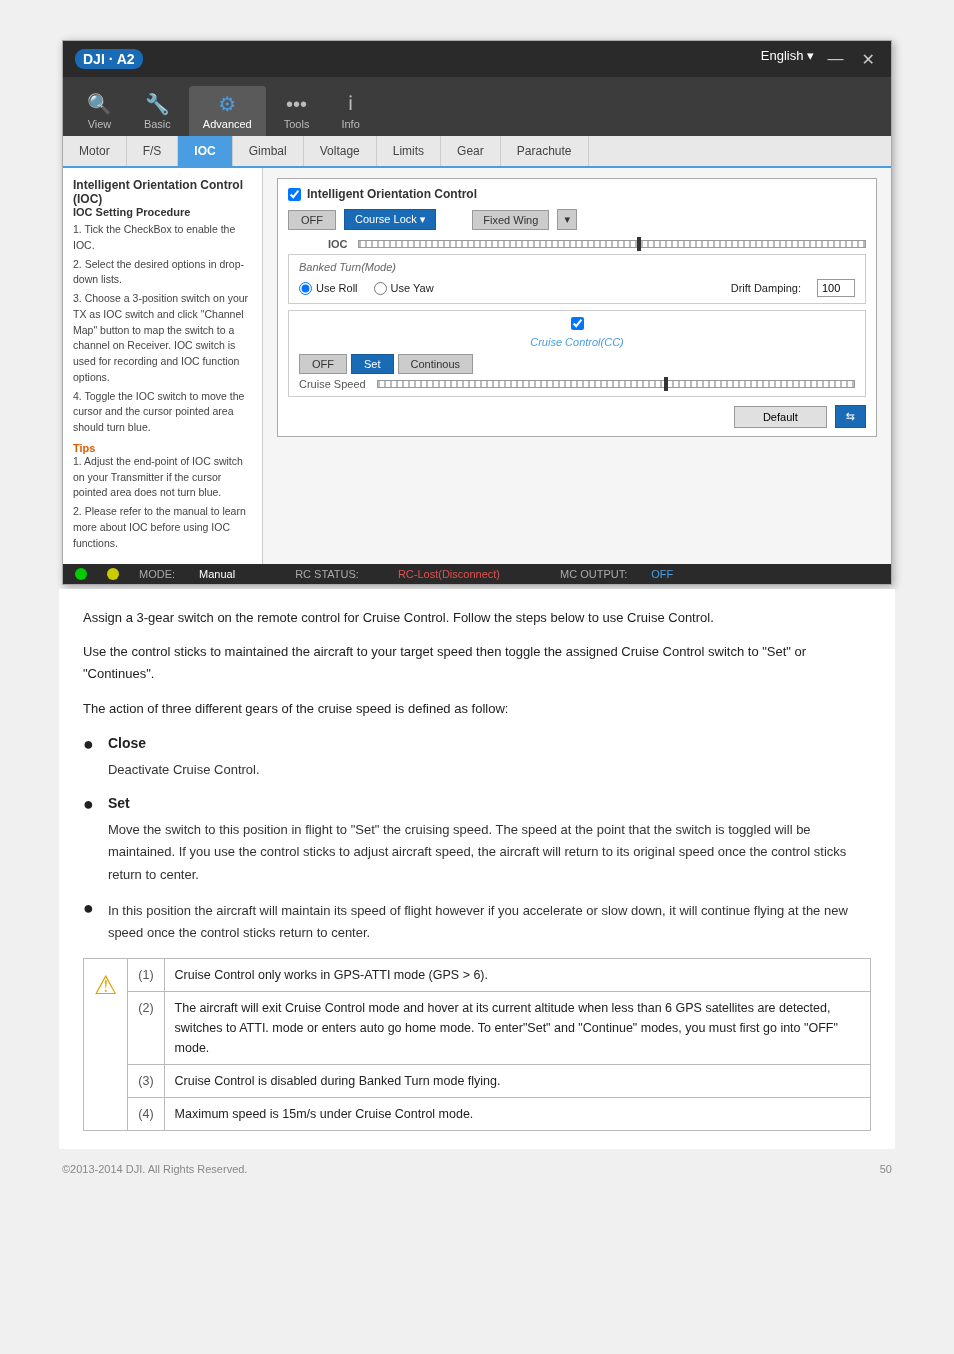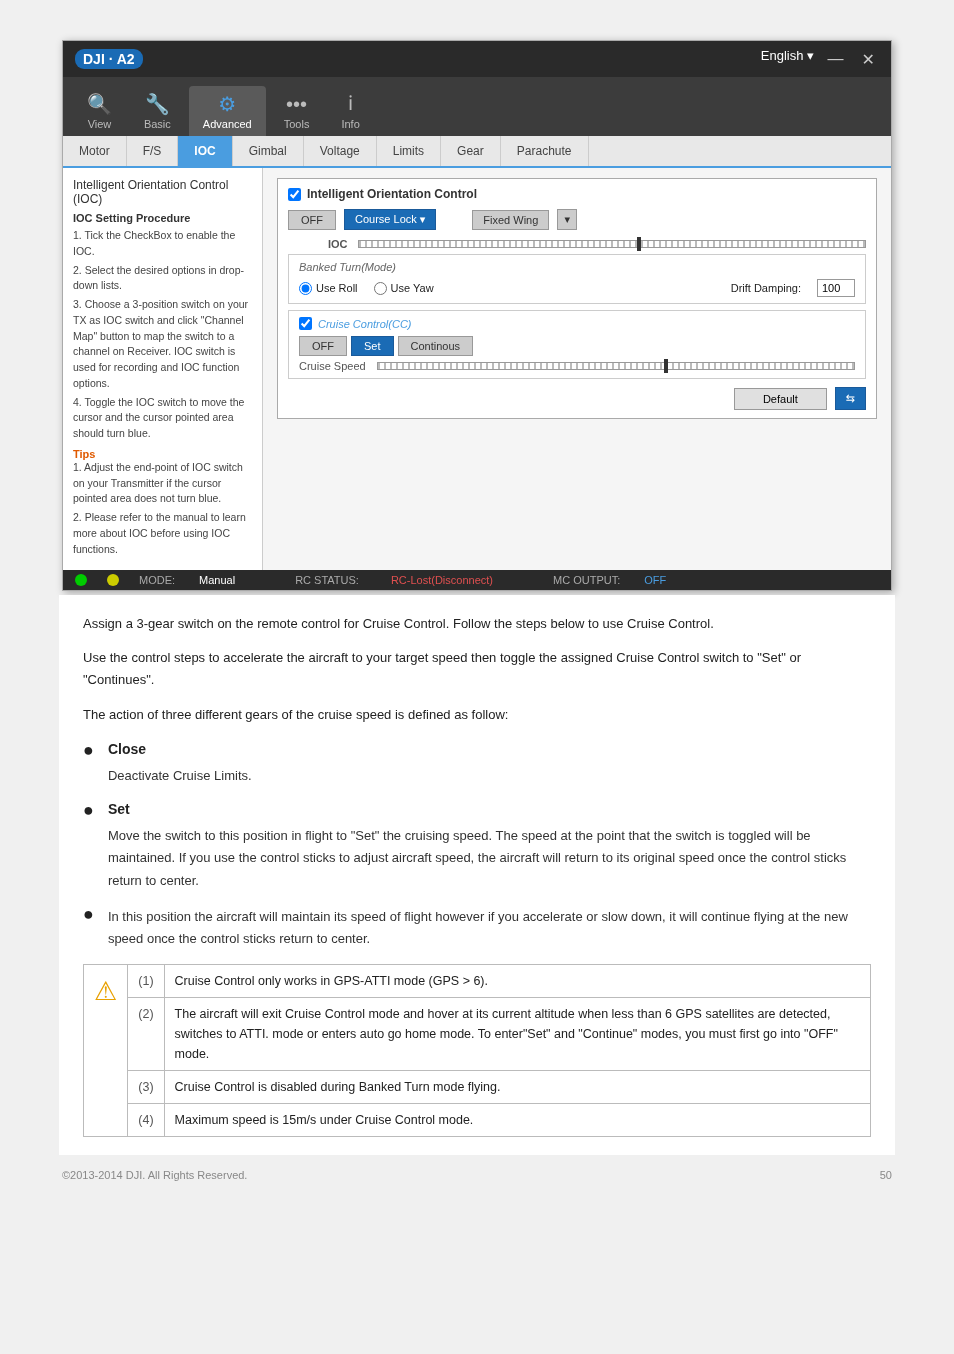--- a/index.html
+++ b/index.html
@@ -130,8 +130,8 @@
     }
     .left-panel h3 {
       font-size: 12px;
-      font-weight: normal;
-      margin-bottom: 6px;
+      font-weight: bold;
+      margin-bottom: 0;
       color: #333;
     }
     .left-panel .section-title {

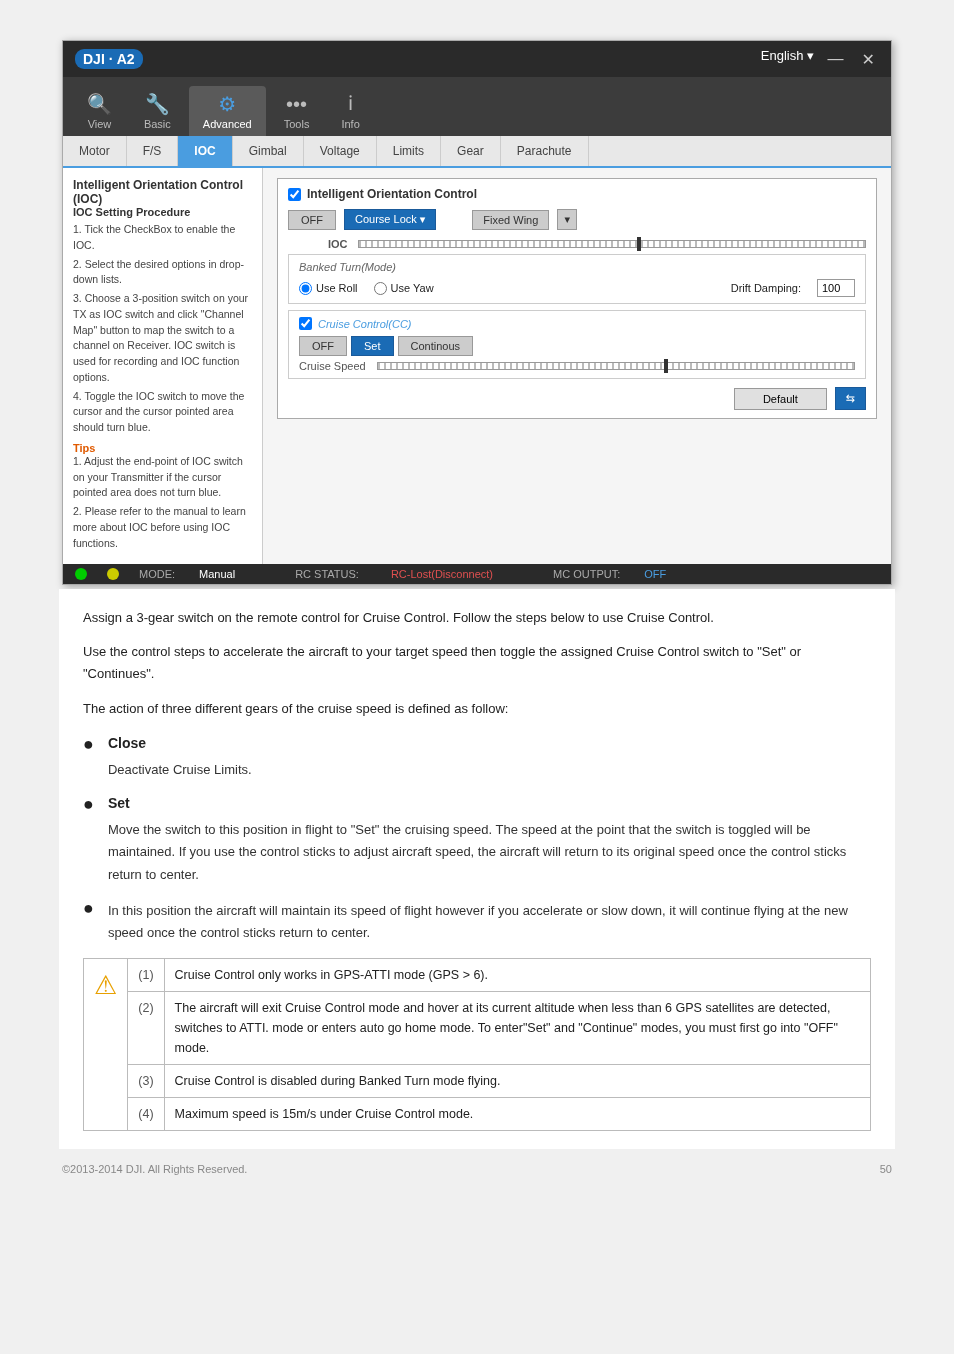--- a/index.html
+++ b/index.html
@@ -291,6 +291,7 @@
       color: #4a9de0;
       font-style: italic;
       margin-bottom: 6px;
+      flex-direction: column;
     }
     .cruise-controls {
       display: flex;

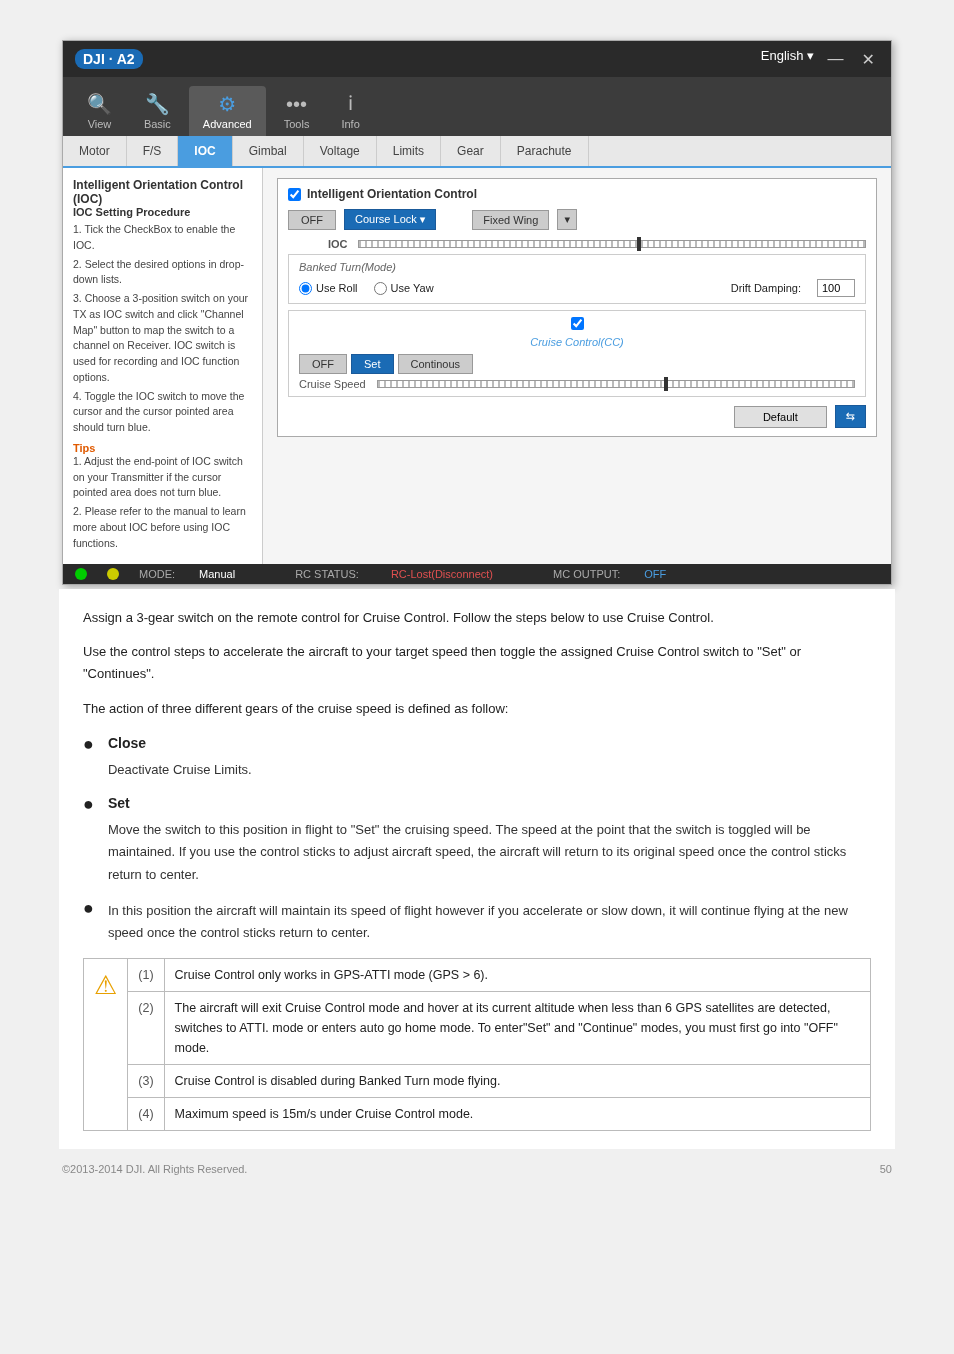--- a/index.html
+++ b/index.html
@@ -355,7 +355,7 @@
     .mode-label { color: #aaa; }
     .mode-val { color: #fff; margin-left: 4px; }
     .status-label { color: #aaa; }
-    .status-val { color: #e05050; margin-left: 12px; }
+    .status-val { color: #e05050; margin-left: 19px; }
     .mc-label { color: #aaa; }
     .mc-val { color: #4a9de0; margin-left: 4px; }
 

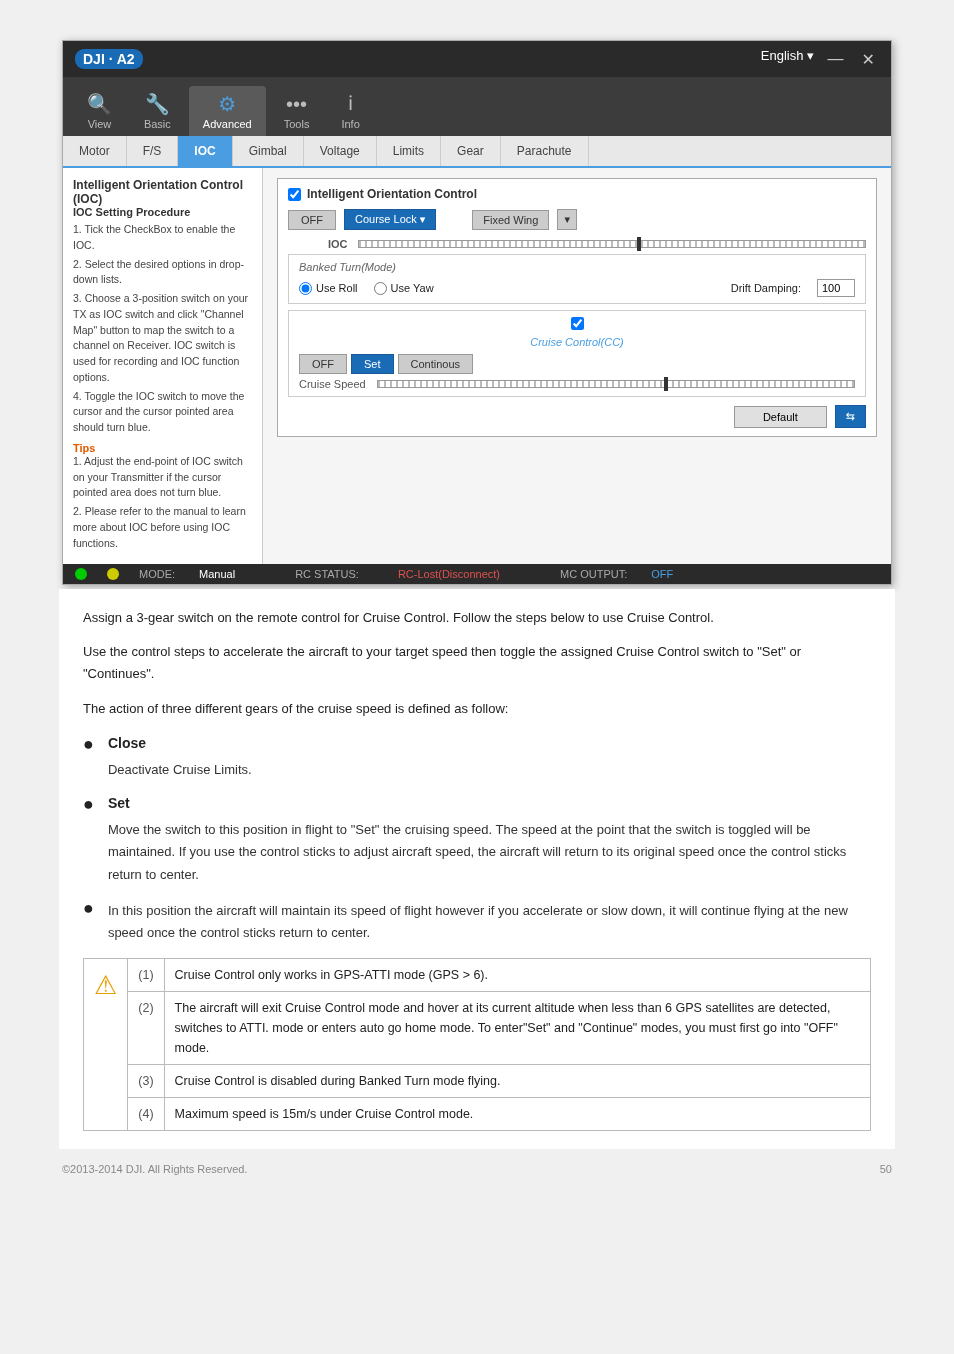--- a/index.html
+++ b/index.html
@@ -603,7 +603,7 @@
 <div class="doc-area">
 
   <p>Assign a 3-gear switch on the remote control for Cruise Control. Follow the steps below to use Cruise Control.</p>
-  <p>Use the control steps to accelerate the aircraft to your target speed then toggle the assigned Cruise Control switch to "Set" or "Continues".</p>
+  <p>Use the control sticks to maintained the aircraft to your target speed then toggle the assigned Cruise Control switch to "Set" or "Continues".</p>
   <p>The action of three different gears of the cruise speed is defined as follow:</p>
 
   <div class="bullet-row">

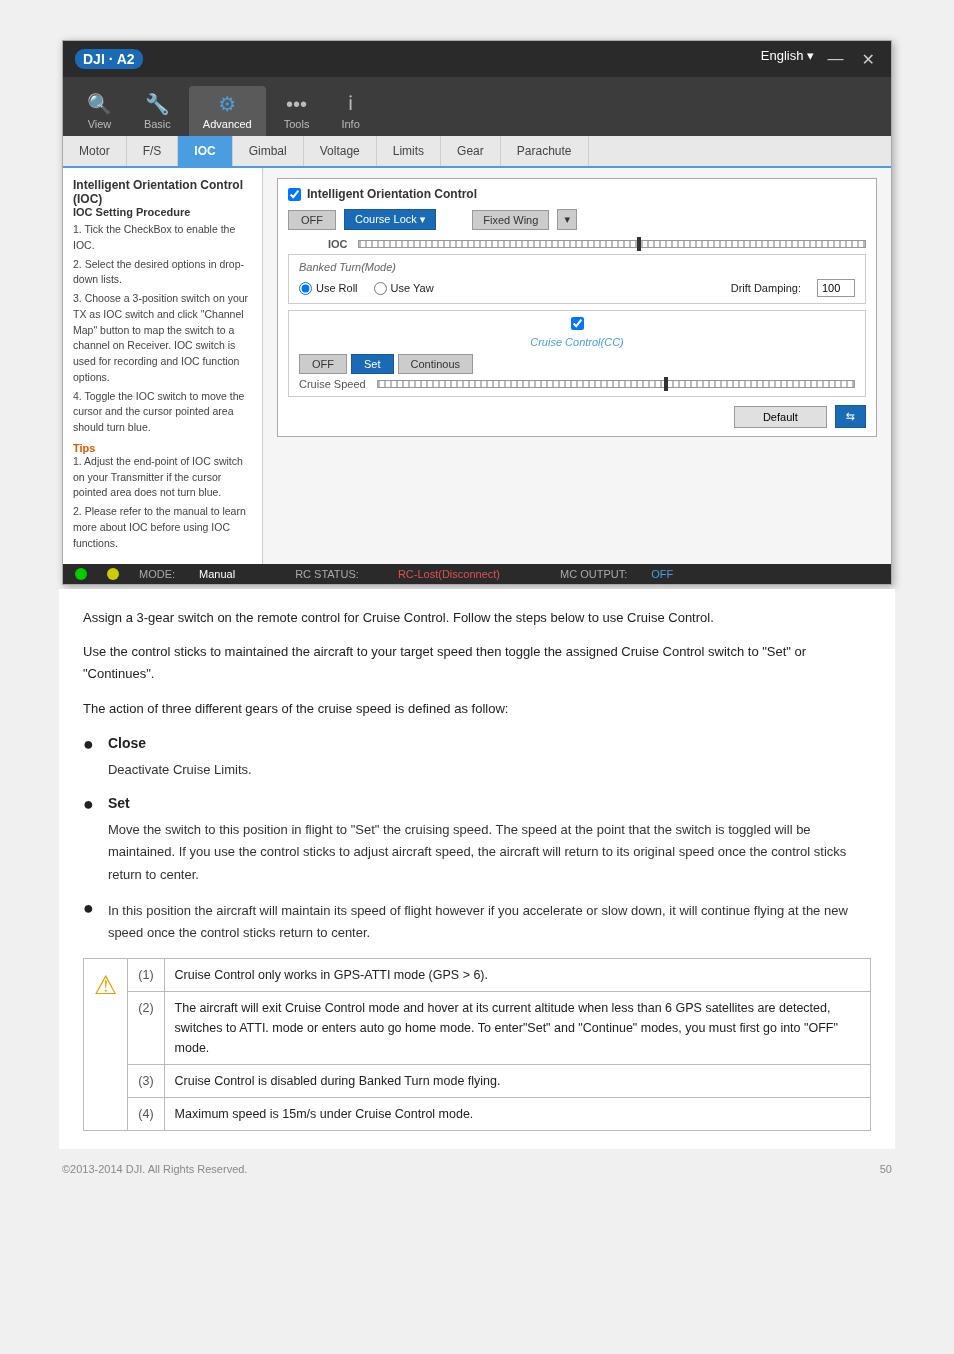--- a/index.html
+++ b/index.html
@@ -610,7 +610,7 @@
     <span class="bullet-dot">●</span>
     <div class="bullet-content">
       <div class="bullet-title">Close</div>
-      <div class="bullet-text">Deactivate Cruise Limits.</div>
+      <div class="bullet-text">Deactivate Cruise Control.</div>
     </div>
   </div>
 

